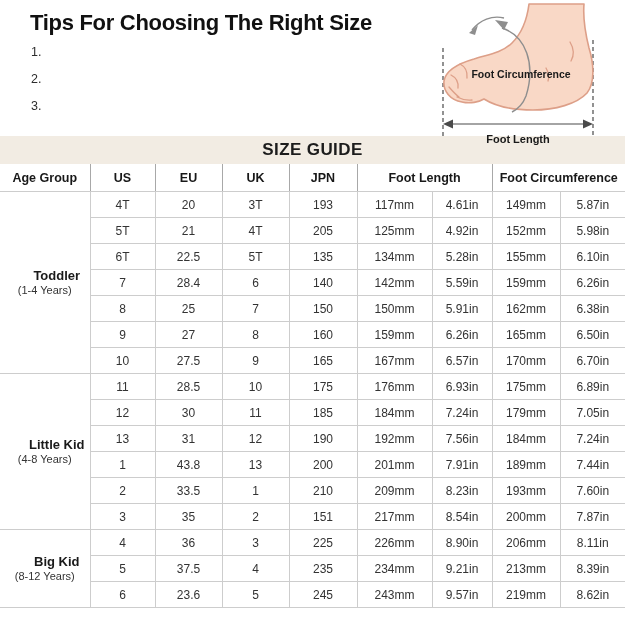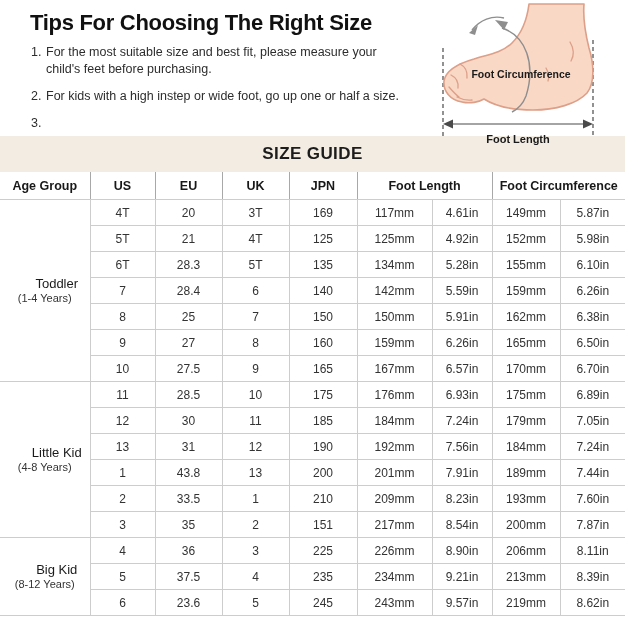--- a/index.html
+++ b/index.html
@@ -38,8 +38,6 @@
   <div class="tips">
     <div class="tip">
       <span class="num">1.</span>
-      <span class="txt">For the most suitable size and best fit, please measure your
-child's feet before purchasing.</span>
     </div>
     <div class="tip">
       <span class="num">2.</span>

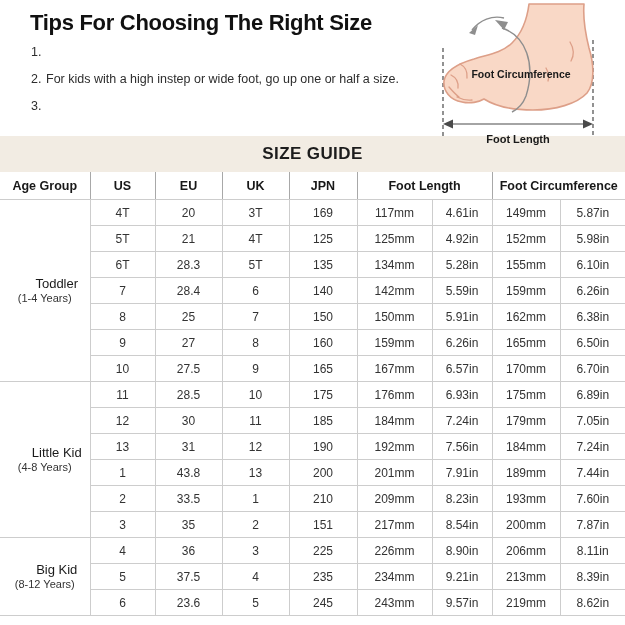--- a/index.html
+++ b/index.html
@@ -41,7 +41,6 @@
     </div>
     <div class="tip">
       <span class="num">2.</span>
-      <span class="txt">For kids with a high instep or wide foot, go up one or half a size.</span>
     </div>
     <div class="tip">
       <span class="num">3.</span>

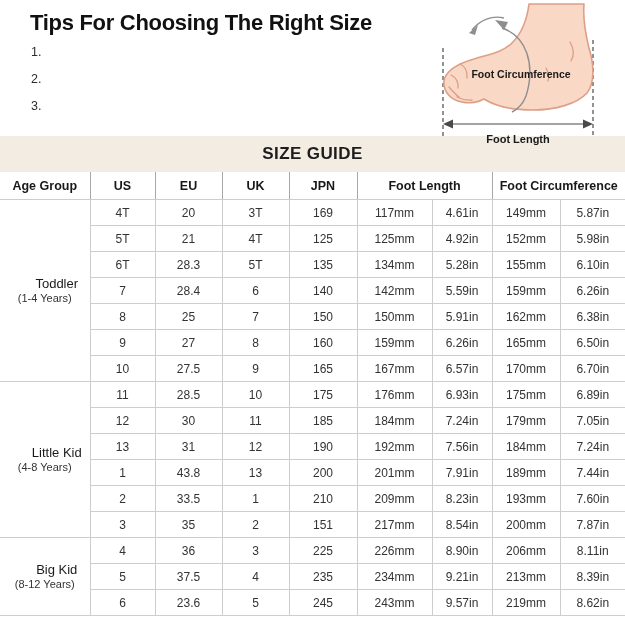--- a/index.html
+++ b/index.html
@@ -18,7 +18,7 @@
   .tip .txt{white-space:pre-line;}
   .illus{position:absolute;left:436px;top:2px;width:184px;height:148px;}
   
-  .banner{height:36px;background:#f2ece3;display:flex;align-items:center;justify-content:center;
+  .banner{height:28px;background:#f2ece3;display:flex;align-items:center;justify-content:center;
           font-size:17px;font-weight:bold;letter-spacing:0.4px;color:#1c1c1c;}
   
   table.sg{border-collapse:collapse;width:625px;table-layout:fixed;font-size:12px;color:#333;}

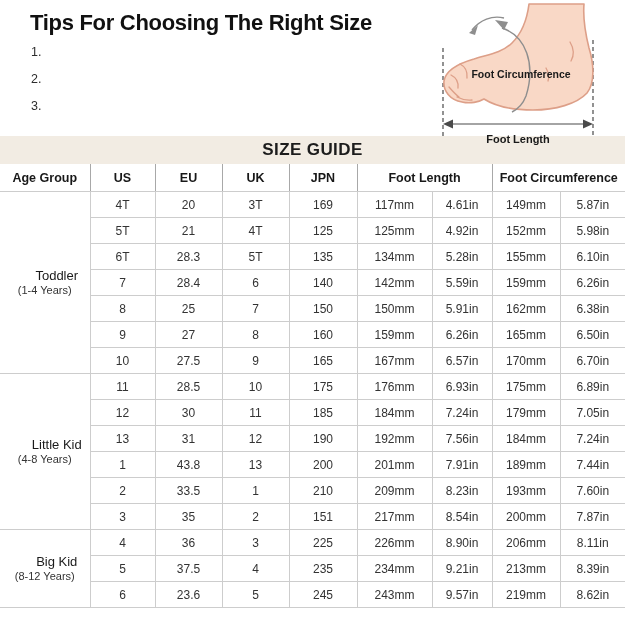--- a/index.html
+++ b/index.html
@@ -107,7 +107,7 @@
       <td>4T</td>
       <td>20</td>
       <td>3T</td>
-      <td>169</td>
+      <td>193</td>
       <td>117mm</td>
       <td>4.61in</td>
       <td>149mm</td>

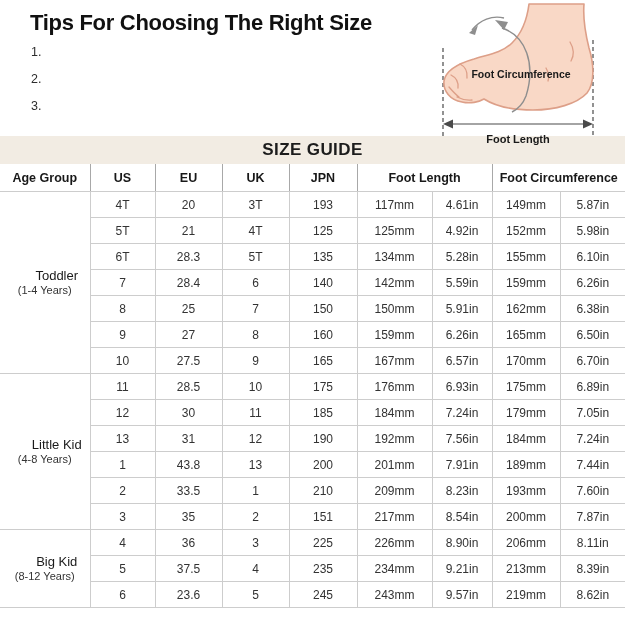--- a/index.html
+++ b/index.html
@@ -117,7 +117,7 @@
       <td>5T</td>
       <td>21</td>
       <td>4T</td>
-      <td>125</td>
+      <td>205</td>
       <td>125mm</td>
       <td>4.92in</td>
       <td>152mm</td>

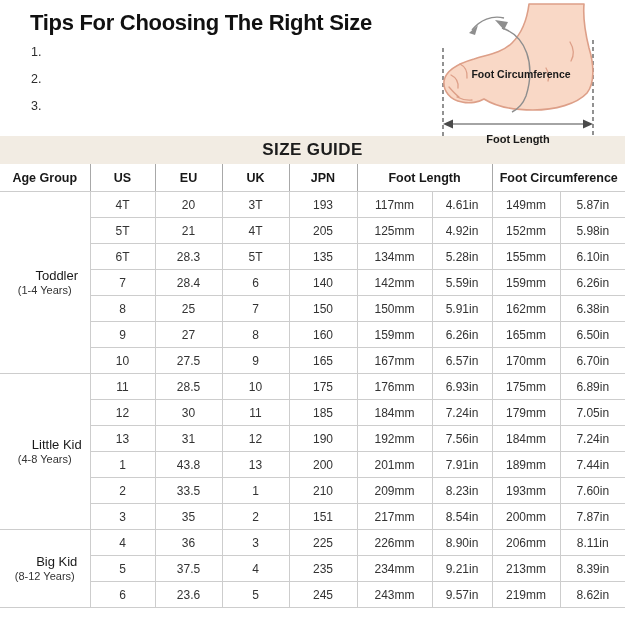--- a/index.html
+++ b/index.html
@@ -125,7 +125,7 @@
     </tr>
     <tr>
       <td>6T</td>
-      <td>28.3</td>
+      <td>22.5</td>
       <td>5T</td>
       <td>135</td>
       <td>134mm</td>

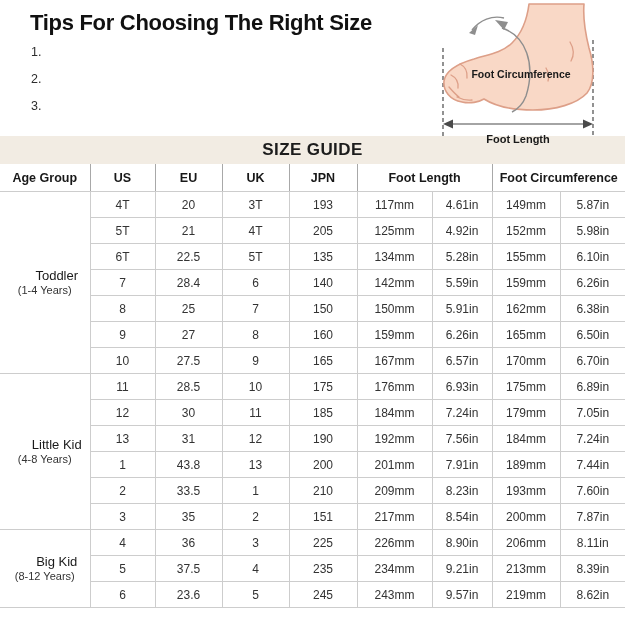--- a/index.html
+++ b/index.html
@@ -27,7 +27,7 @@
                border-left-color:#a8a8a8;border-right-color:#a8a8a8;border-top:none;margin-top:8px;}
   .sg tr>td:first-child{border-left:none;}
   .sg tr>td:last-child{border-right:none;}
-  .gname{font-weight:normal;font-size:13px;color:#1a1a1a;line-height:14px;padding-left:24px;}
+  .gname{font-weight:bold;font-size:13px;color:#1a1a1a;line-height:14px;padding-left:24px;}
   .grange{font-size:11px;color:#333;line-height:13px;margin-top:1px;}
 </style>
 </head>

